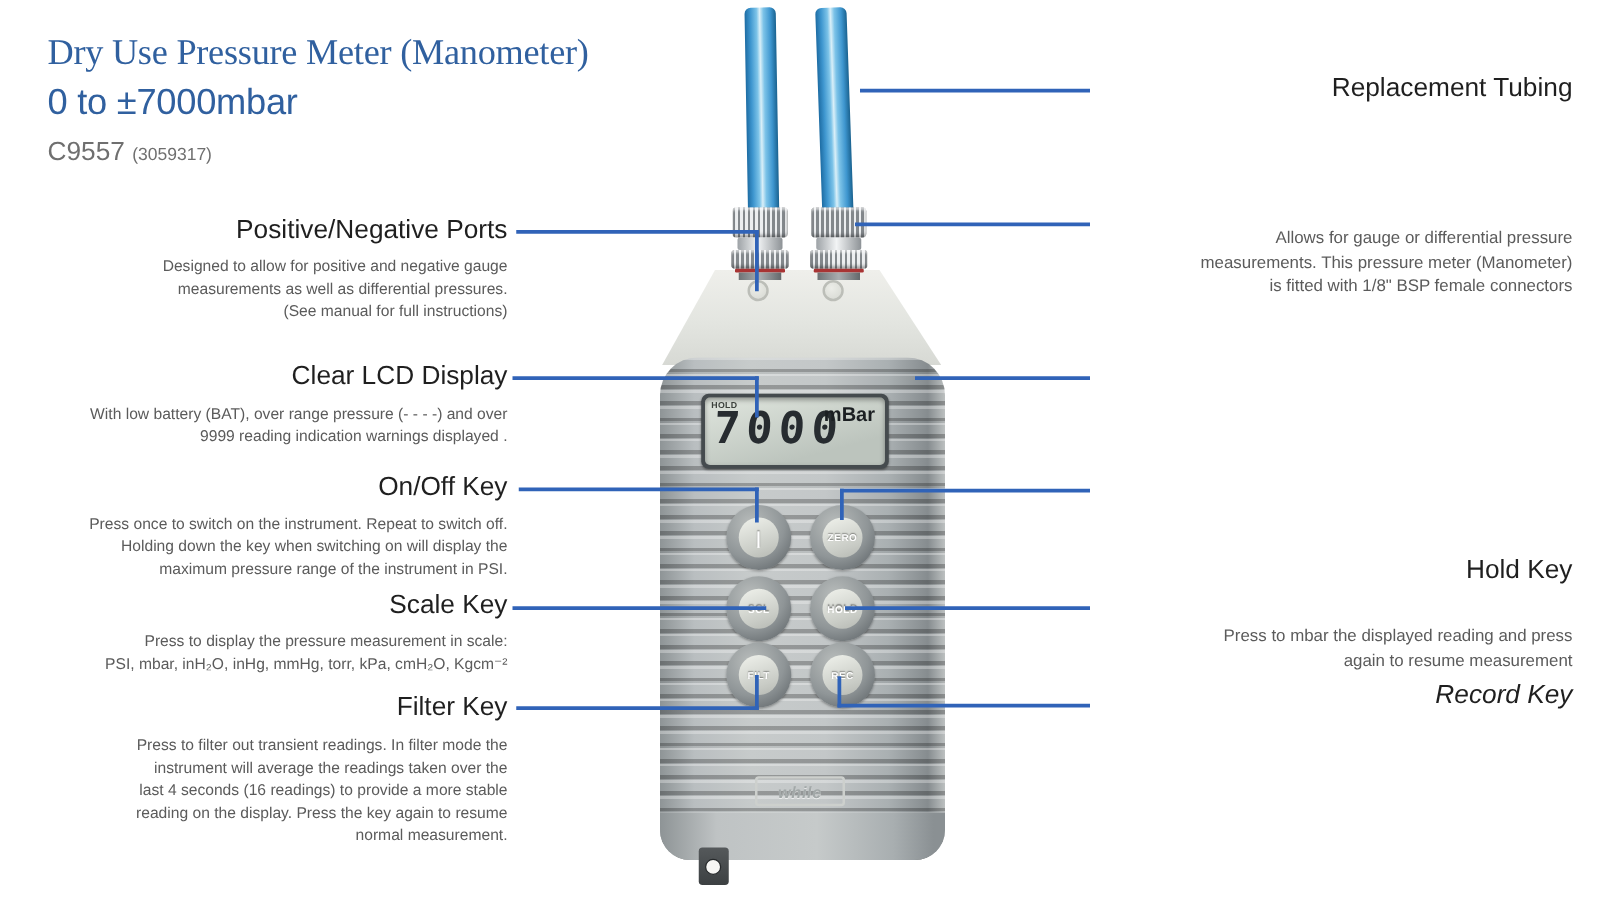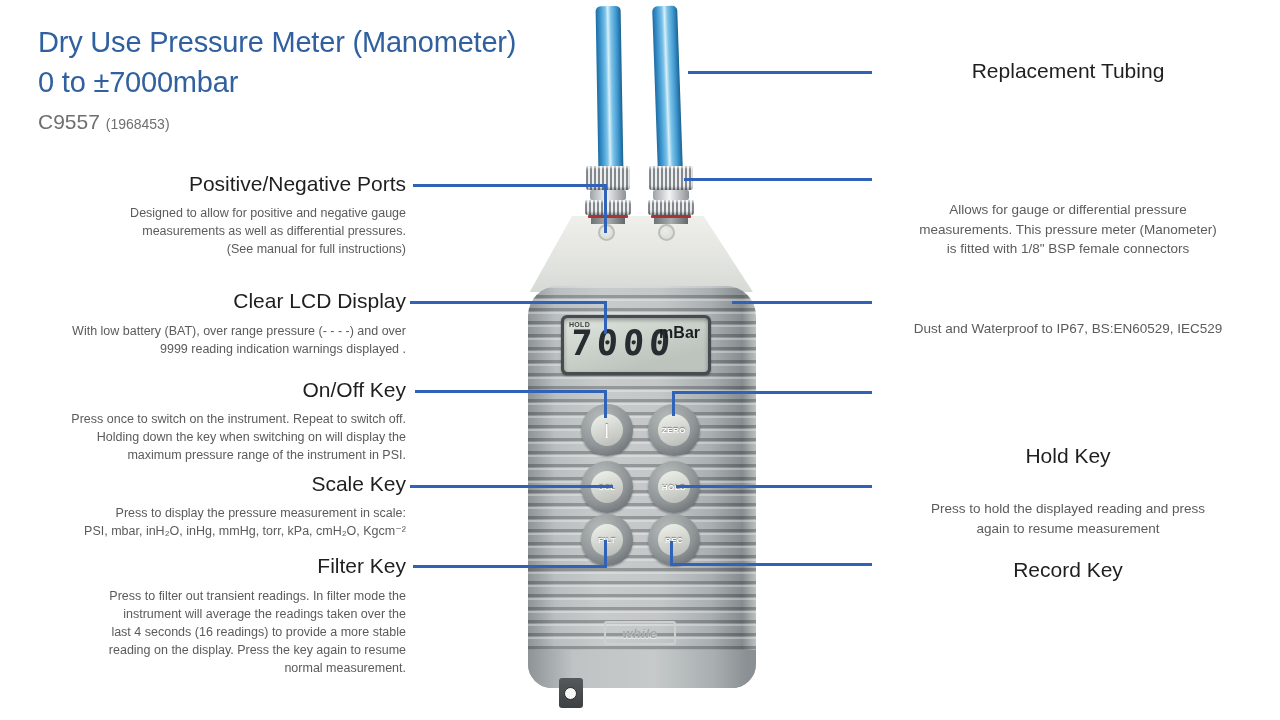--- a/index.html
+++ b/index.html
@@ -78,7 +78,7 @@
 <div class="page">
 
   <div>
-    <div class="title-line" style="top:26px;">Dry Use Pressure Meter (Manometer)</div>
+    <div class="title-line" style="top:26px;font-family:Liberation Serif, serif;">Dry Use Pressure Meter (Manometer)</div>
     <div class="title-line" style="top:66px;">0 to ±7000mbar</div>
     <div class="model-line"><span>C9557</span> <span class="model-code">(1968453)</span></div>
   </div>

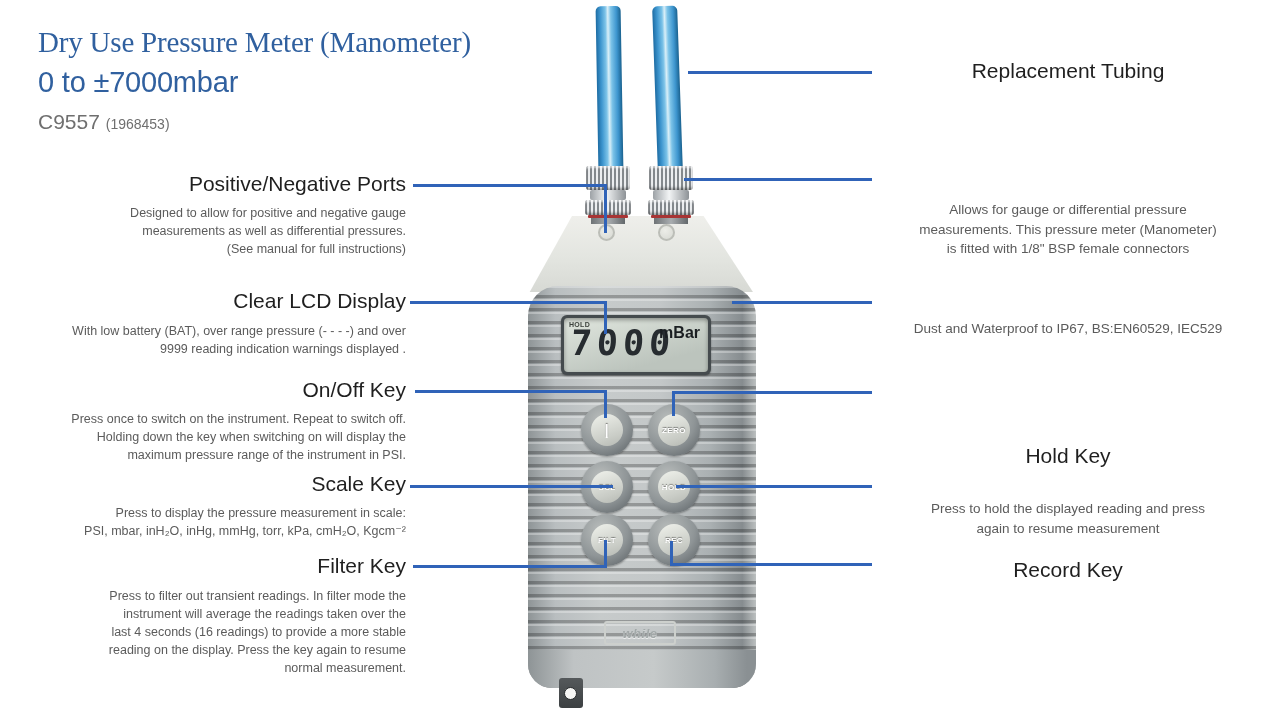--- a/index.html
+++ b/index.html
@@ -15,7 +15,7 @@
   .co-title{position:absolute;color:#1f1f1f;font-size:21px;font-weight:500;white-space:nowrap;z-index:20;}
   .co-desc{position:absolute;color:#5b5b5b;font-size:12.5px;line-height:18px;white-space:pre-line;z-index:20;}
   .left-col{right:874px;text-align:right;width:420px;}
-  .right-col{left:878px;text-align:center;width:380px;}
+  .right-col{left:878px;text-align:right;width:380px;}
   .co-desc.right-col{font-size:13.5px;line-height:19.5px;}
 
   

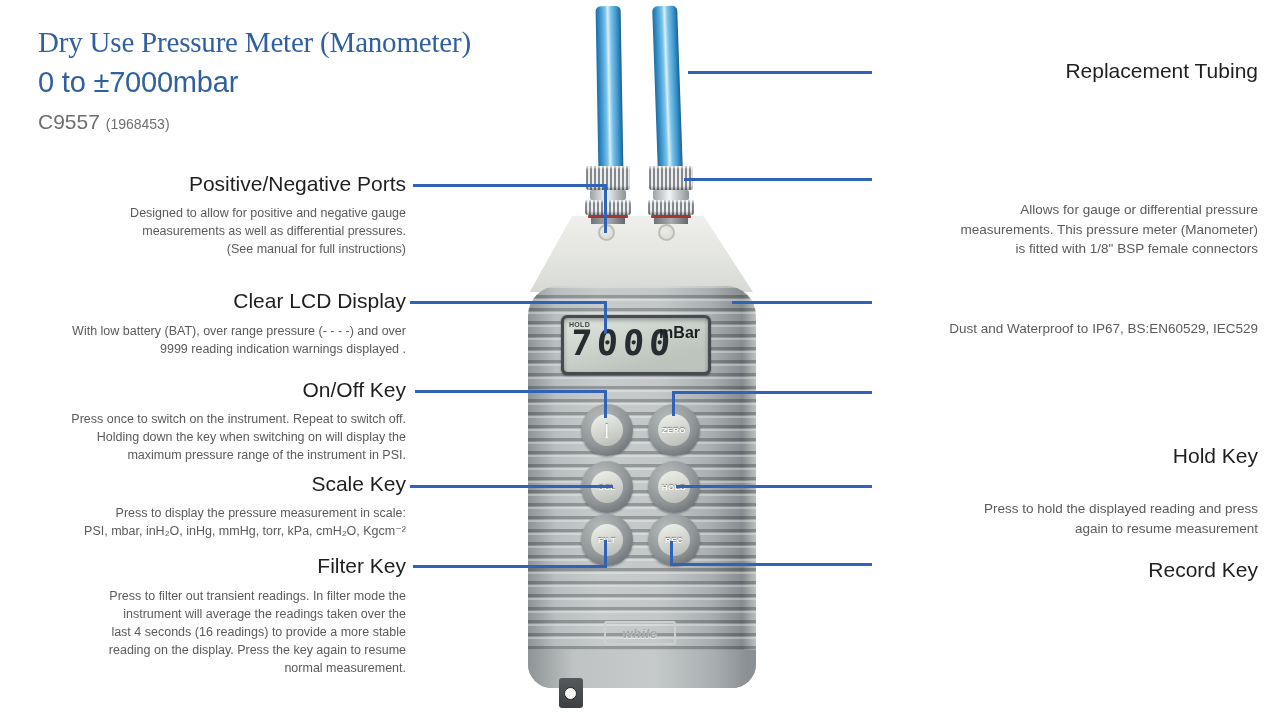--- a/index.html
+++ b/index.html
@@ -80,7 +80,7 @@
   <div>
     <div class="title-line" style="top:26px;font-family:Liberation Serif, serif;">Dry Use Pressure Meter (Manometer)</div>
     <div class="title-line" style="top:66px;">0 to ±7000mbar</div>
-    <div class="model-line"><span>C9557</span> <span class="model-code">(1968453)</span></div>
+    <div class="model-line"><span>C9557</span> <span class="model-code">(3059317)</span></div>
   </div>
 
   <div>

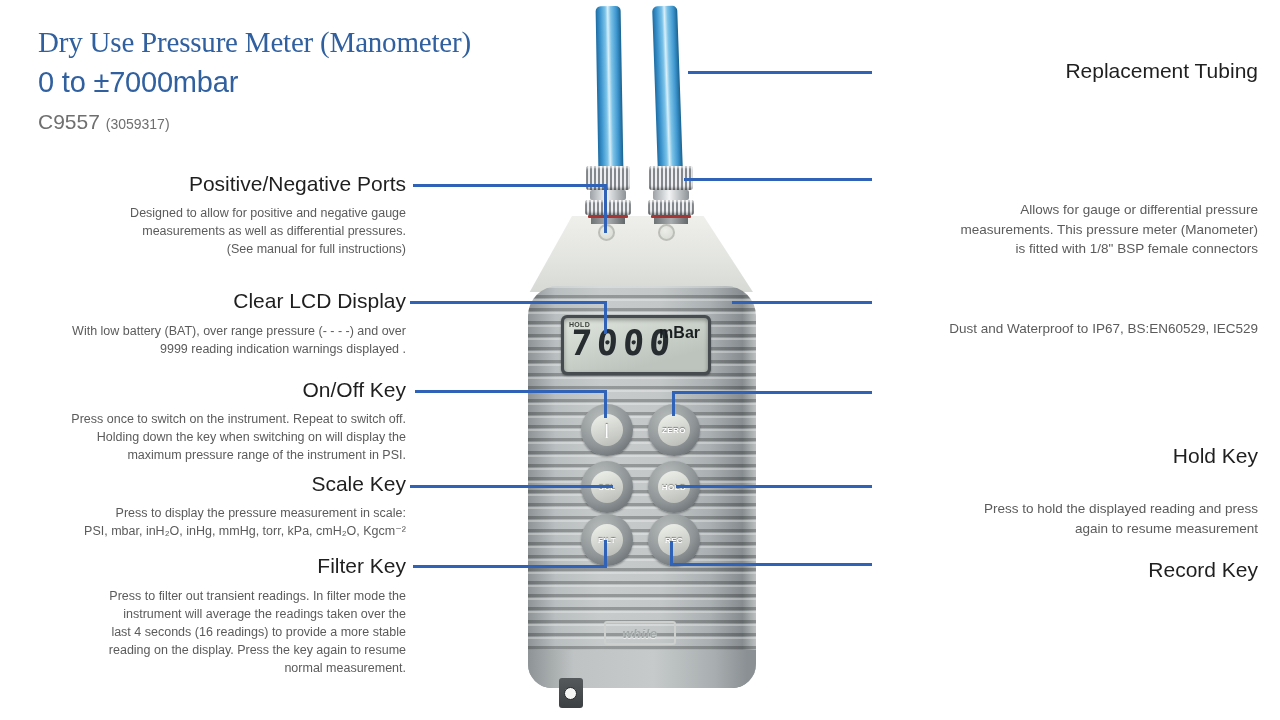--- a/index.html
+++ b/index.html
@@ -190,7 +190,7 @@
 
   <div class="co-title right-col" style="top:59px;">Replacement Tubing</div>
 
-  <div class="co-desc  right-col" style="top:200px;">Allows for gauge or differential pressure
+  <div class="co-desc  right-col" style="top:180px;">Allows for gauge or differential pressure
 measurements. This pressure meter (Manometer)
 is fitted with 1/8" BSP female connectors</div>
 

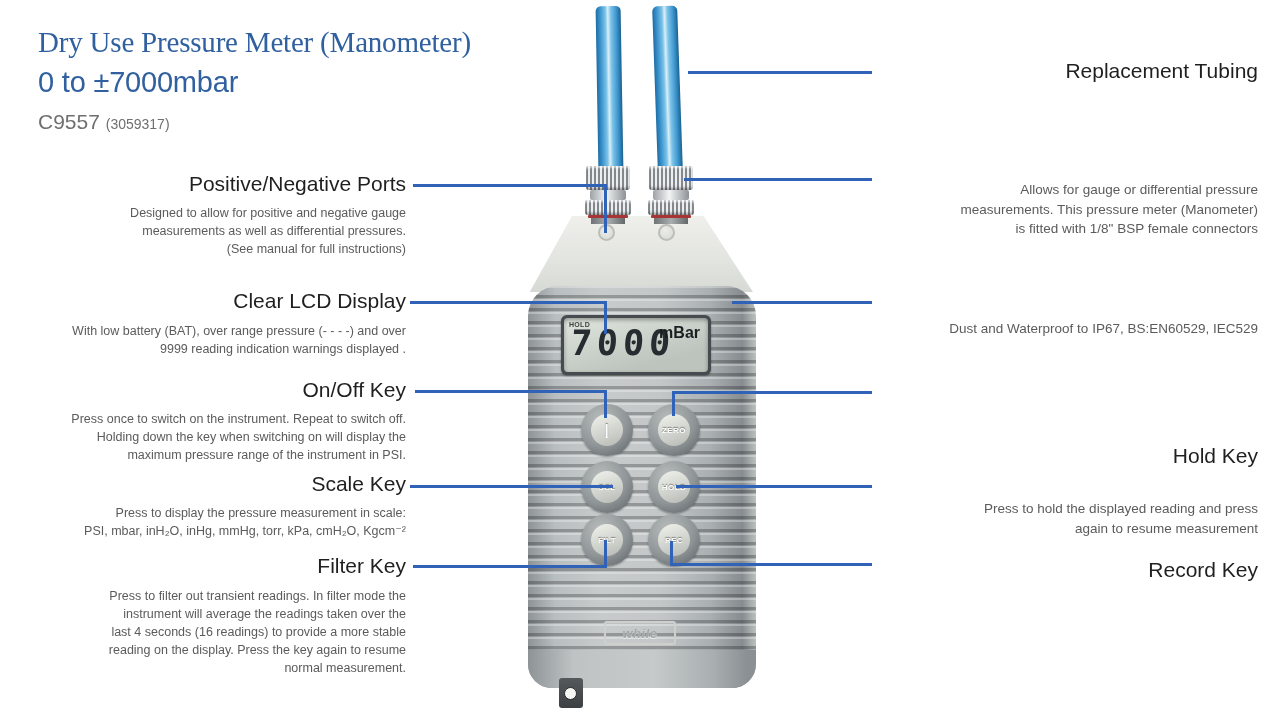--- a/index.html
+++ b/index.html
@@ -194,7 +194,6 @@
 measurements. This pressure meter (Manometer)
 is fitted with 1/8" BSP female connectors</div>
 
-  <div class="co-desc  right-col" style="top:319px;">Dust and Waterproof to IP67, BS:EN60529, IEC529</div>
 
 
   <div class="co-title right-col" style="top:444px;">Hold Key</div>

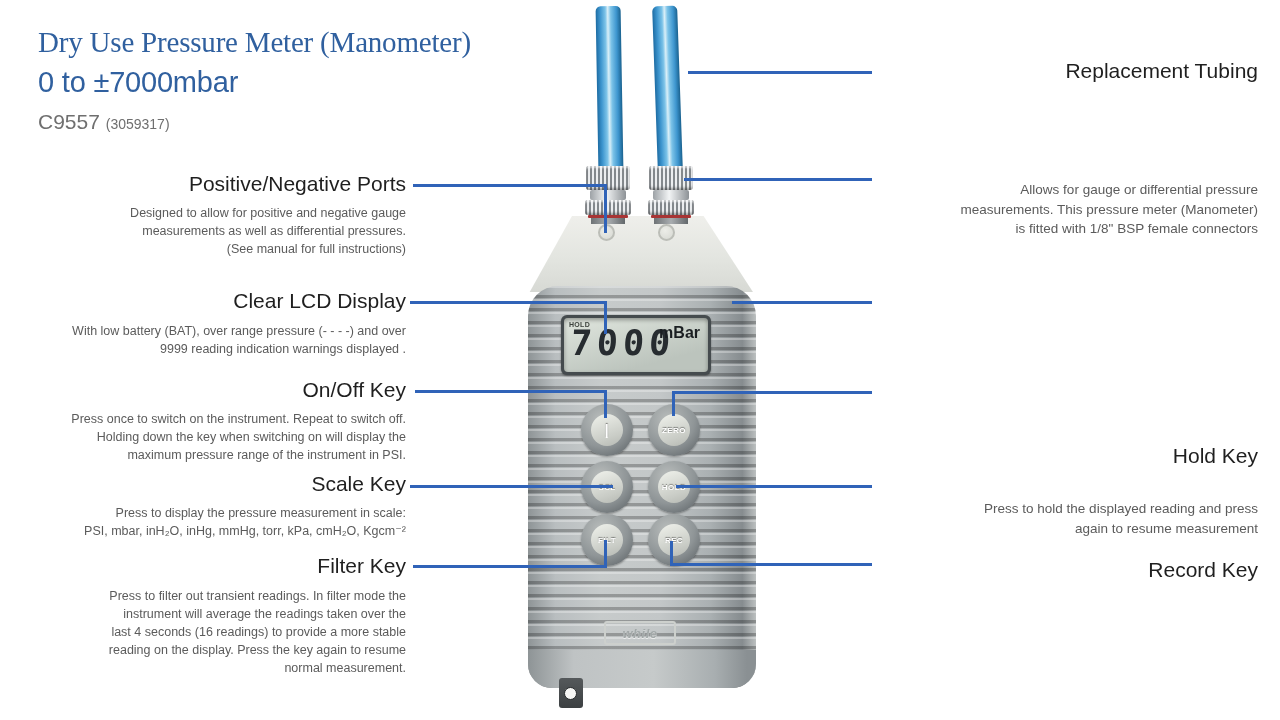--- a/index.html
+++ b/index.html
@@ -197,7 +197,7 @@
 
 
   <div class="co-title right-col" style="top:444px;">Hold Key</div>
-  <div class="co-desc  right-col" style="top:499px;">Press to hold the displayed reading and press
+  <div class="co-desc  right-col" style="top:499px;">Press to mbar the displayed reading and press
 again to resume measurement</div>
 
   <div class="co-title right-col" style="top:558px;">Record Key</div>

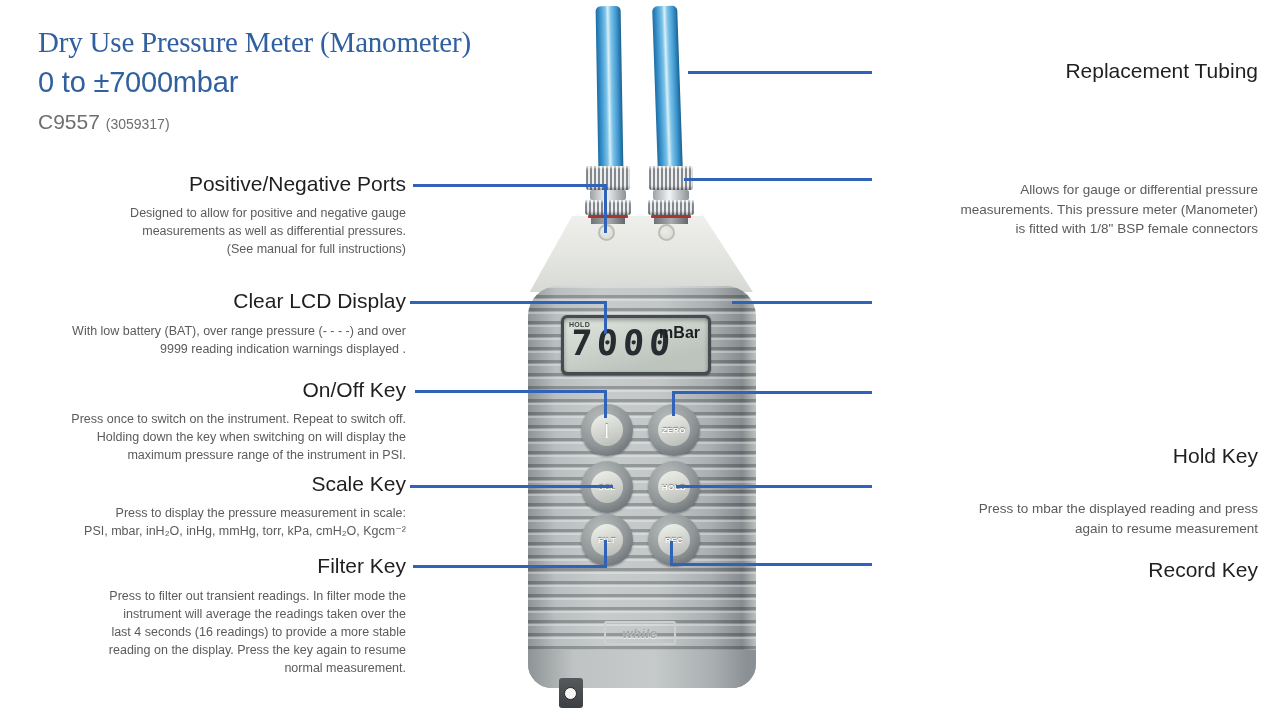--- a/index.html
+++ b/index.html
@@ -200,7 +200,7 @@
   <div class="co-desc  right-col" style="top:499px;">Press to mbar the displayed reading and press
 again to resume measurement</div>
 
-  <div class="co-title right-col" style="top:558px;">Record Key</div>
+  <div class="co-title right-col" style="top:544px;font-style:italic;">Record Key</div>
 
 </div>
 

